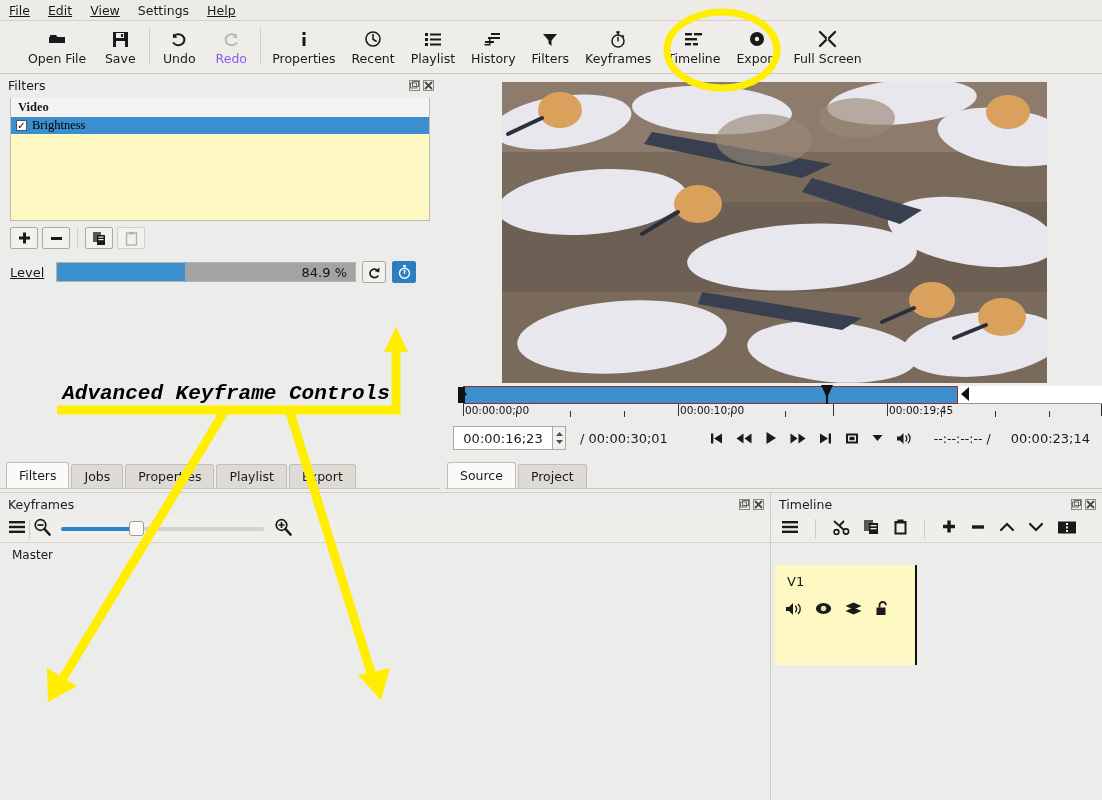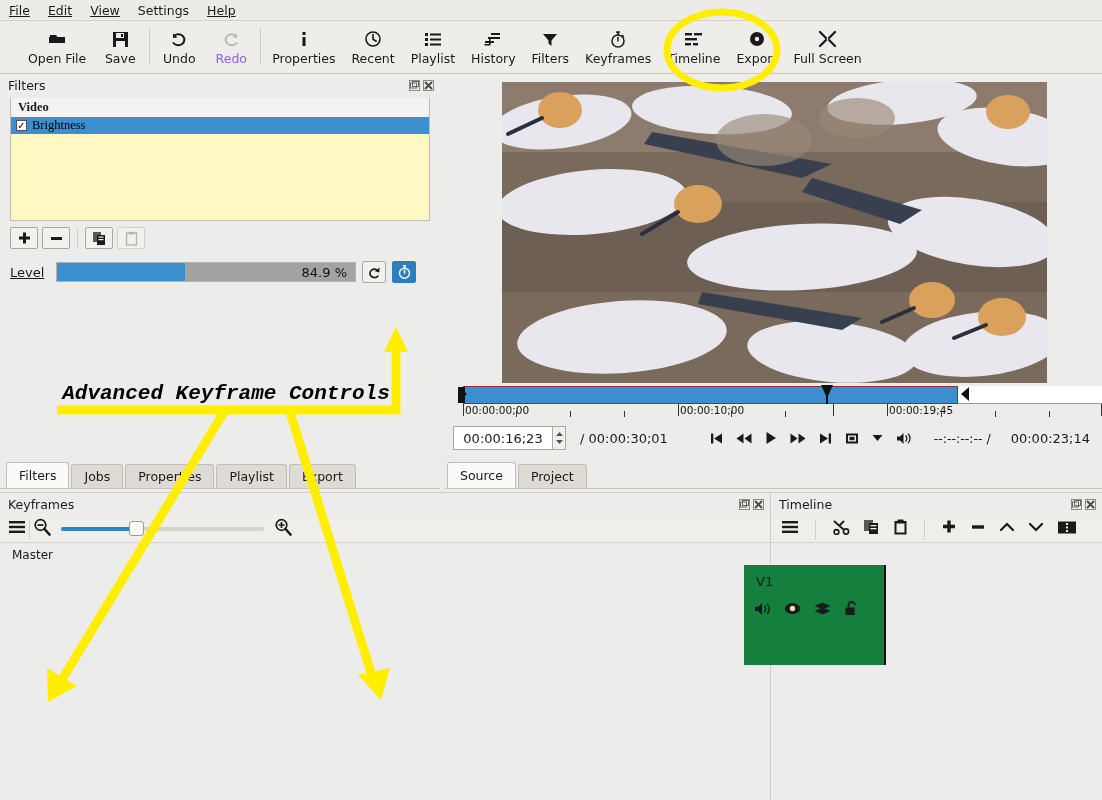--- a/index.html
+++ b/index.html
@@ -178,8 +178,8 @@
   }
   #tl-master { position:absolute; left:12px; top:548px; }
   #tl-head {
-    position:absolute; left:744px; top:565px; width:142px; height:100px;
-    background:#15803d; border-right:2px solid #111;
+    position:absolute; left:775px; top:565px; width:142px; height:100px;
+    background:#fef9c3; border-right:2px solid #111;
   }
 </style>
 </head>

